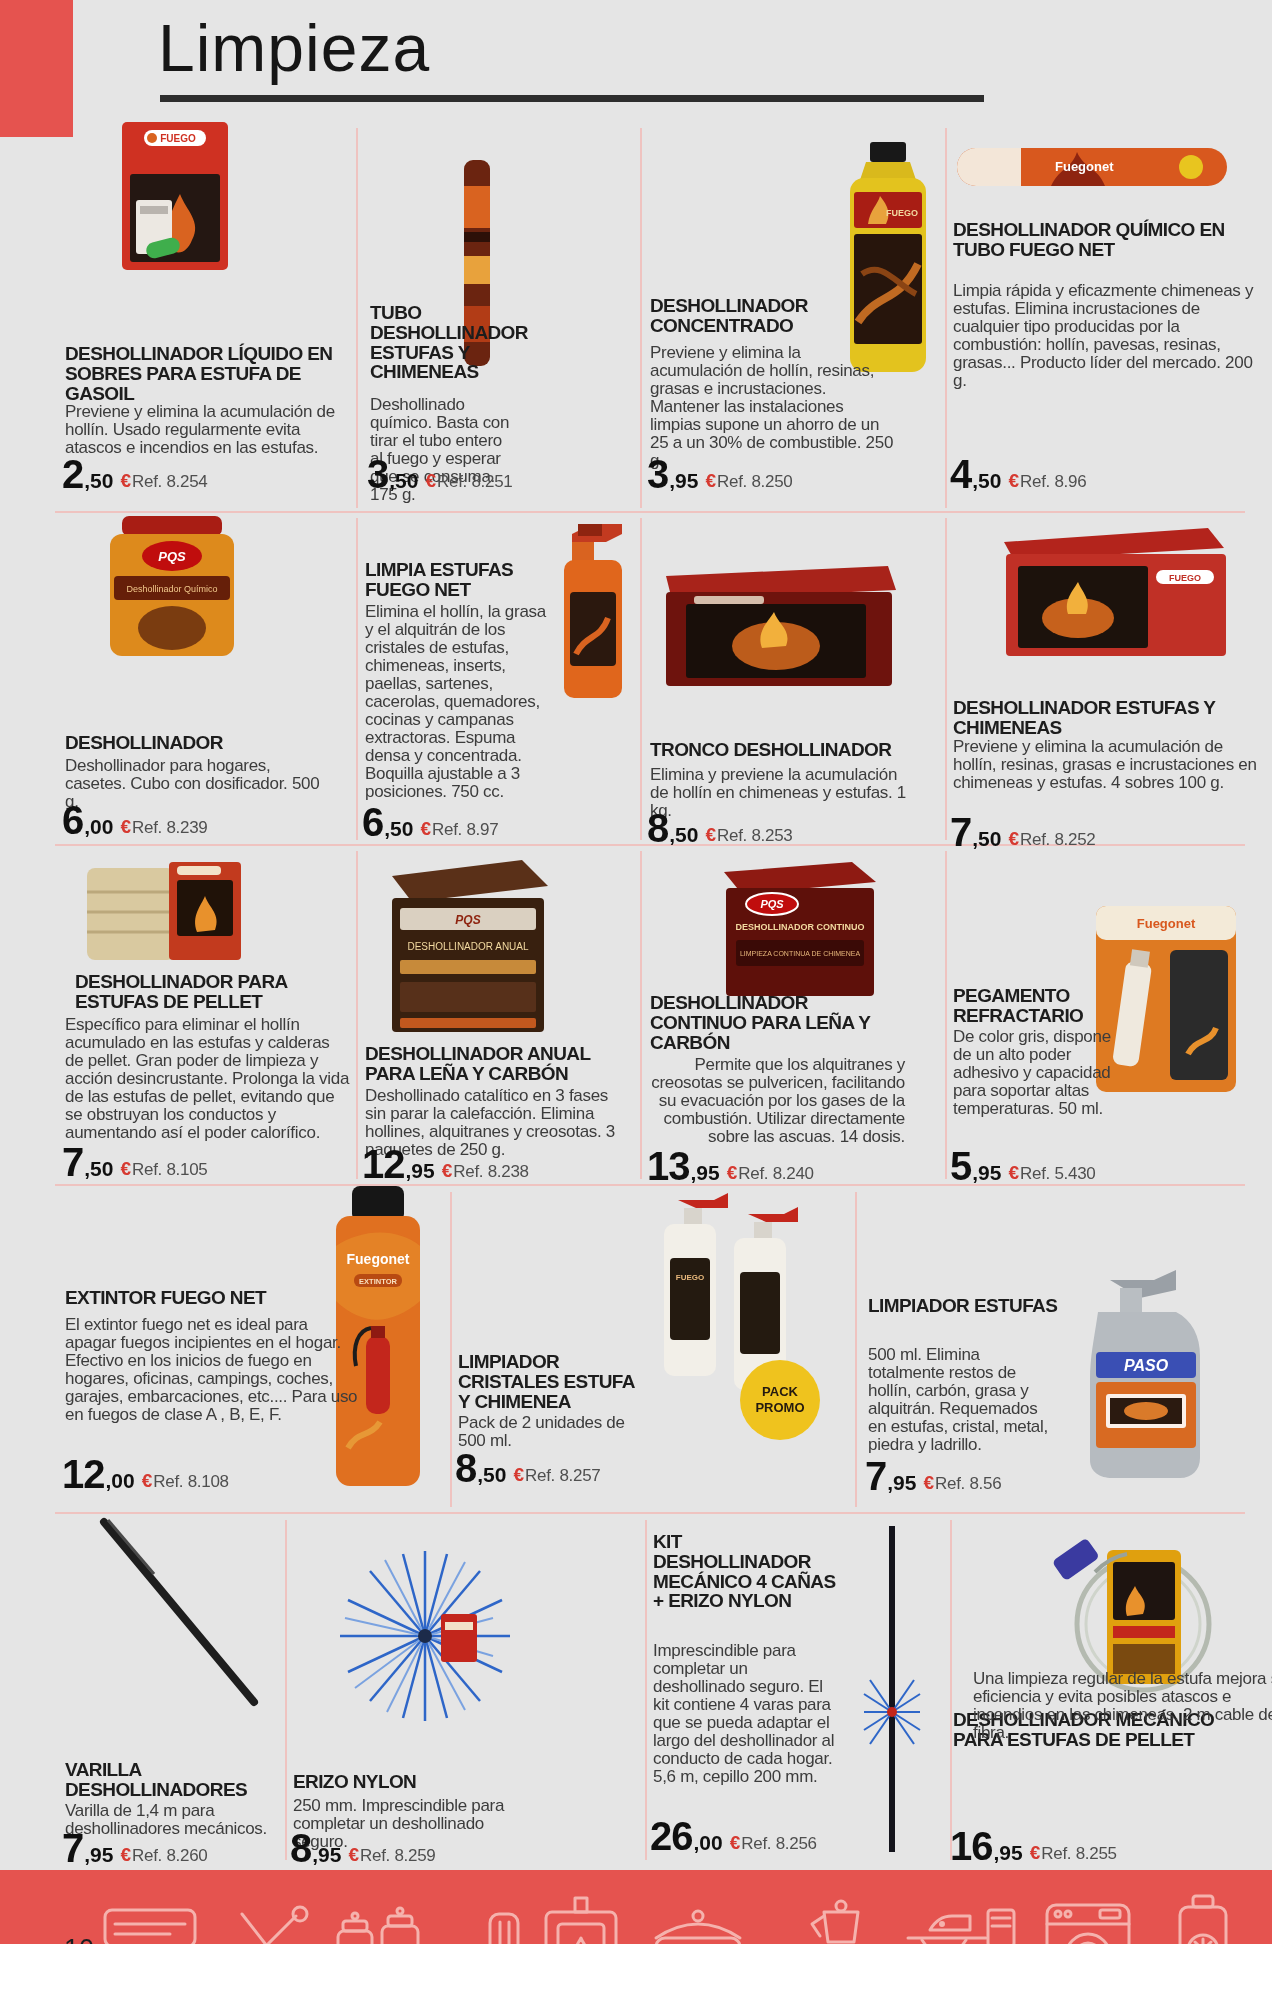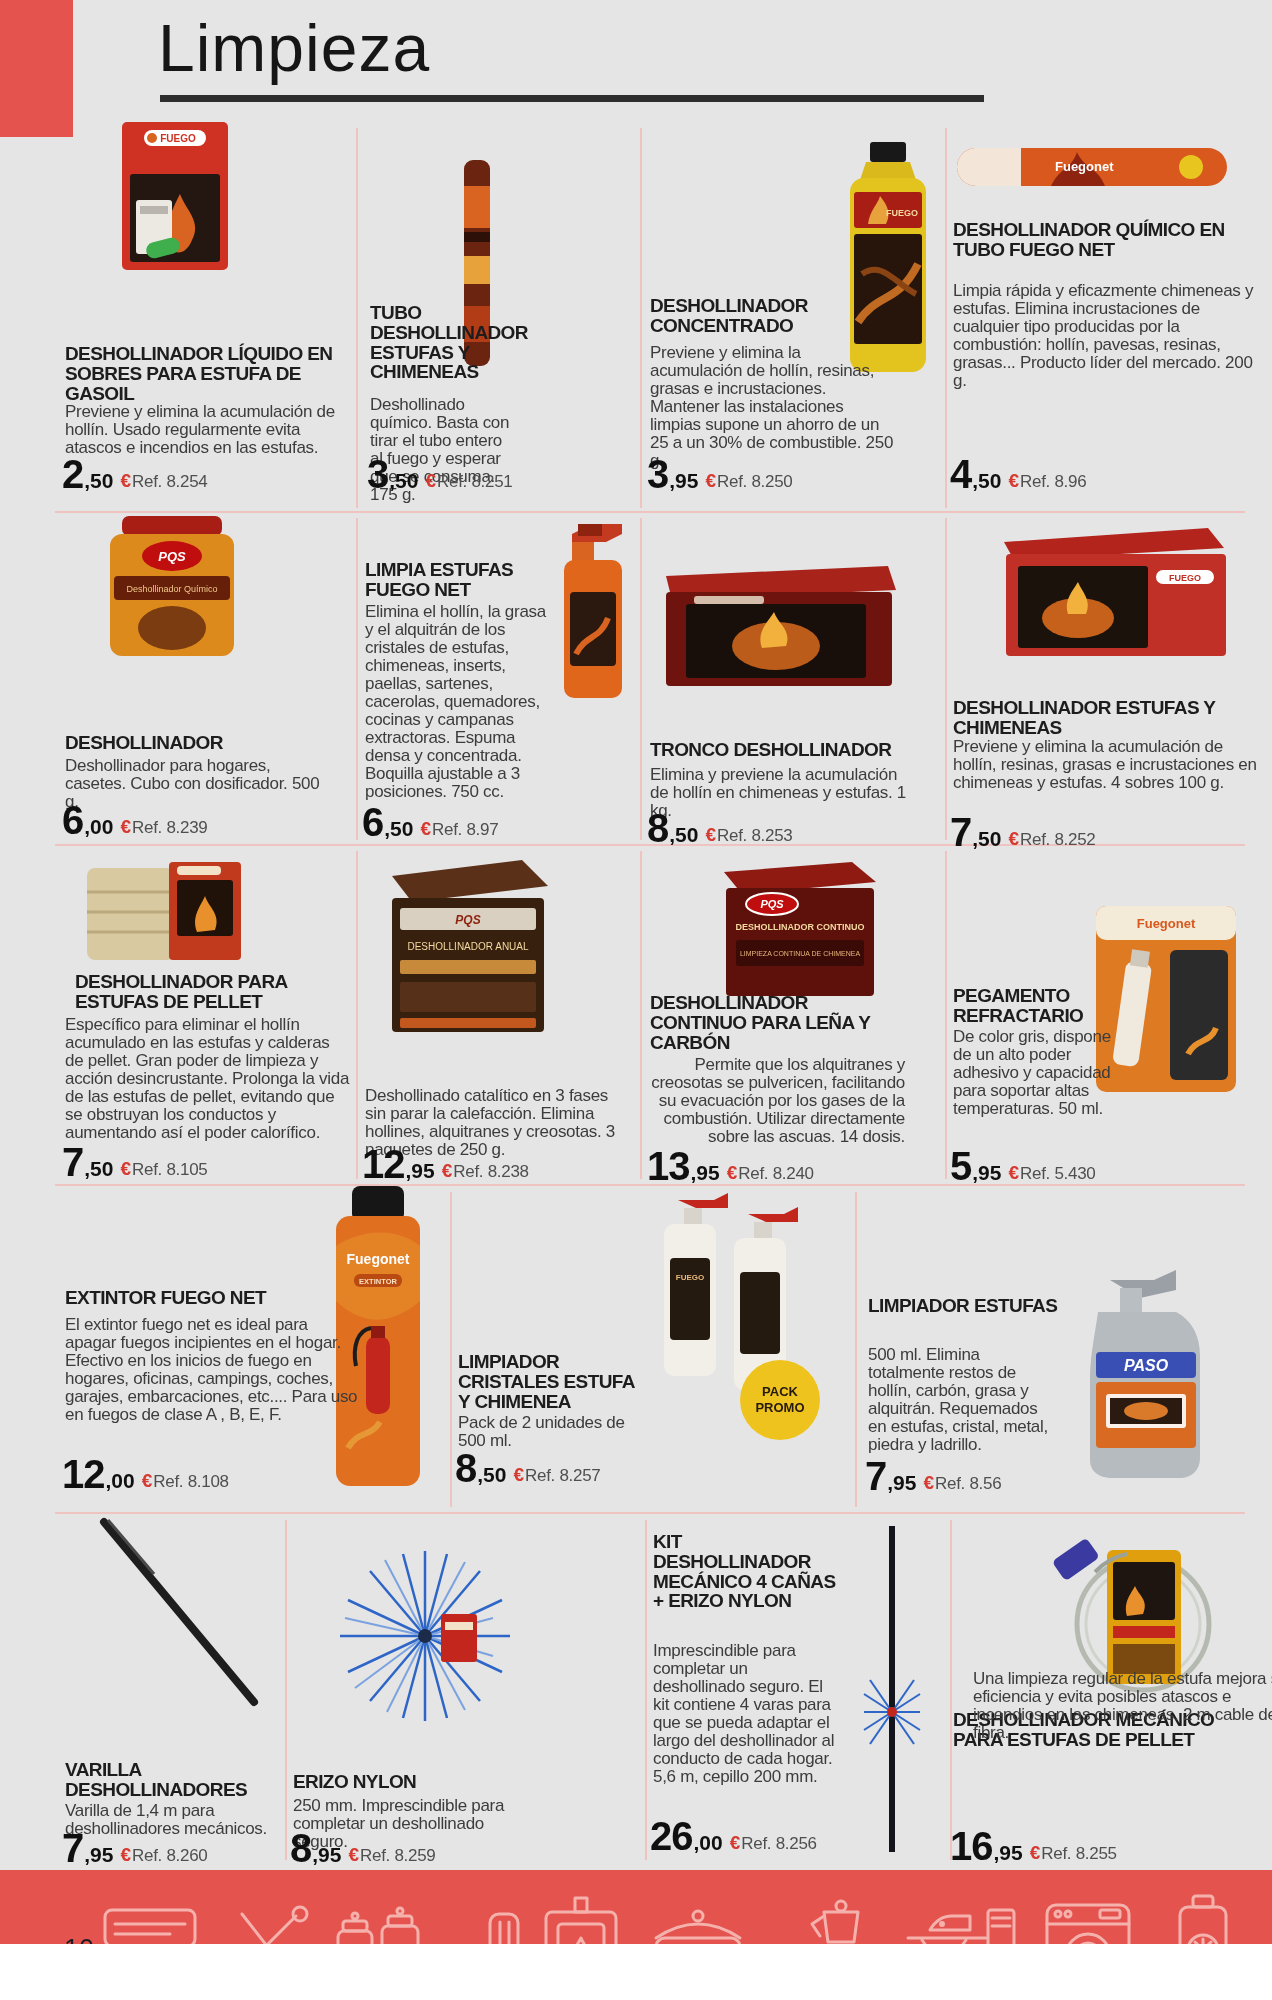--- a/index.html
+++ b/index.html
@@ -220,6 +220,7 @@
     <rect x="28" y="132" width="136" height="30" rx="2" fill="#57301a"></rect>
     <rect x="28" y="168" width="136" height="10" rx="2" fill="#c2581e"></rect>
   </svg>
+  <div class="product-title" style="left:365px;top:1044px;width:270px;">DESHOLLINADOR ANUAL PARA LEÑA Y CARBÓN</div>
   <div class="product-desc" style="left:365px;top:1087px;width:260px;">Deshollinado catalítico en 3 fases sin parar la calefacción. Elimina hollines, alquitranes y creosotas. 3 paquetes de 250 g.</div>
   <div class="price" style="left:362px;top:1148px;">
     <span class="big">12</span>

